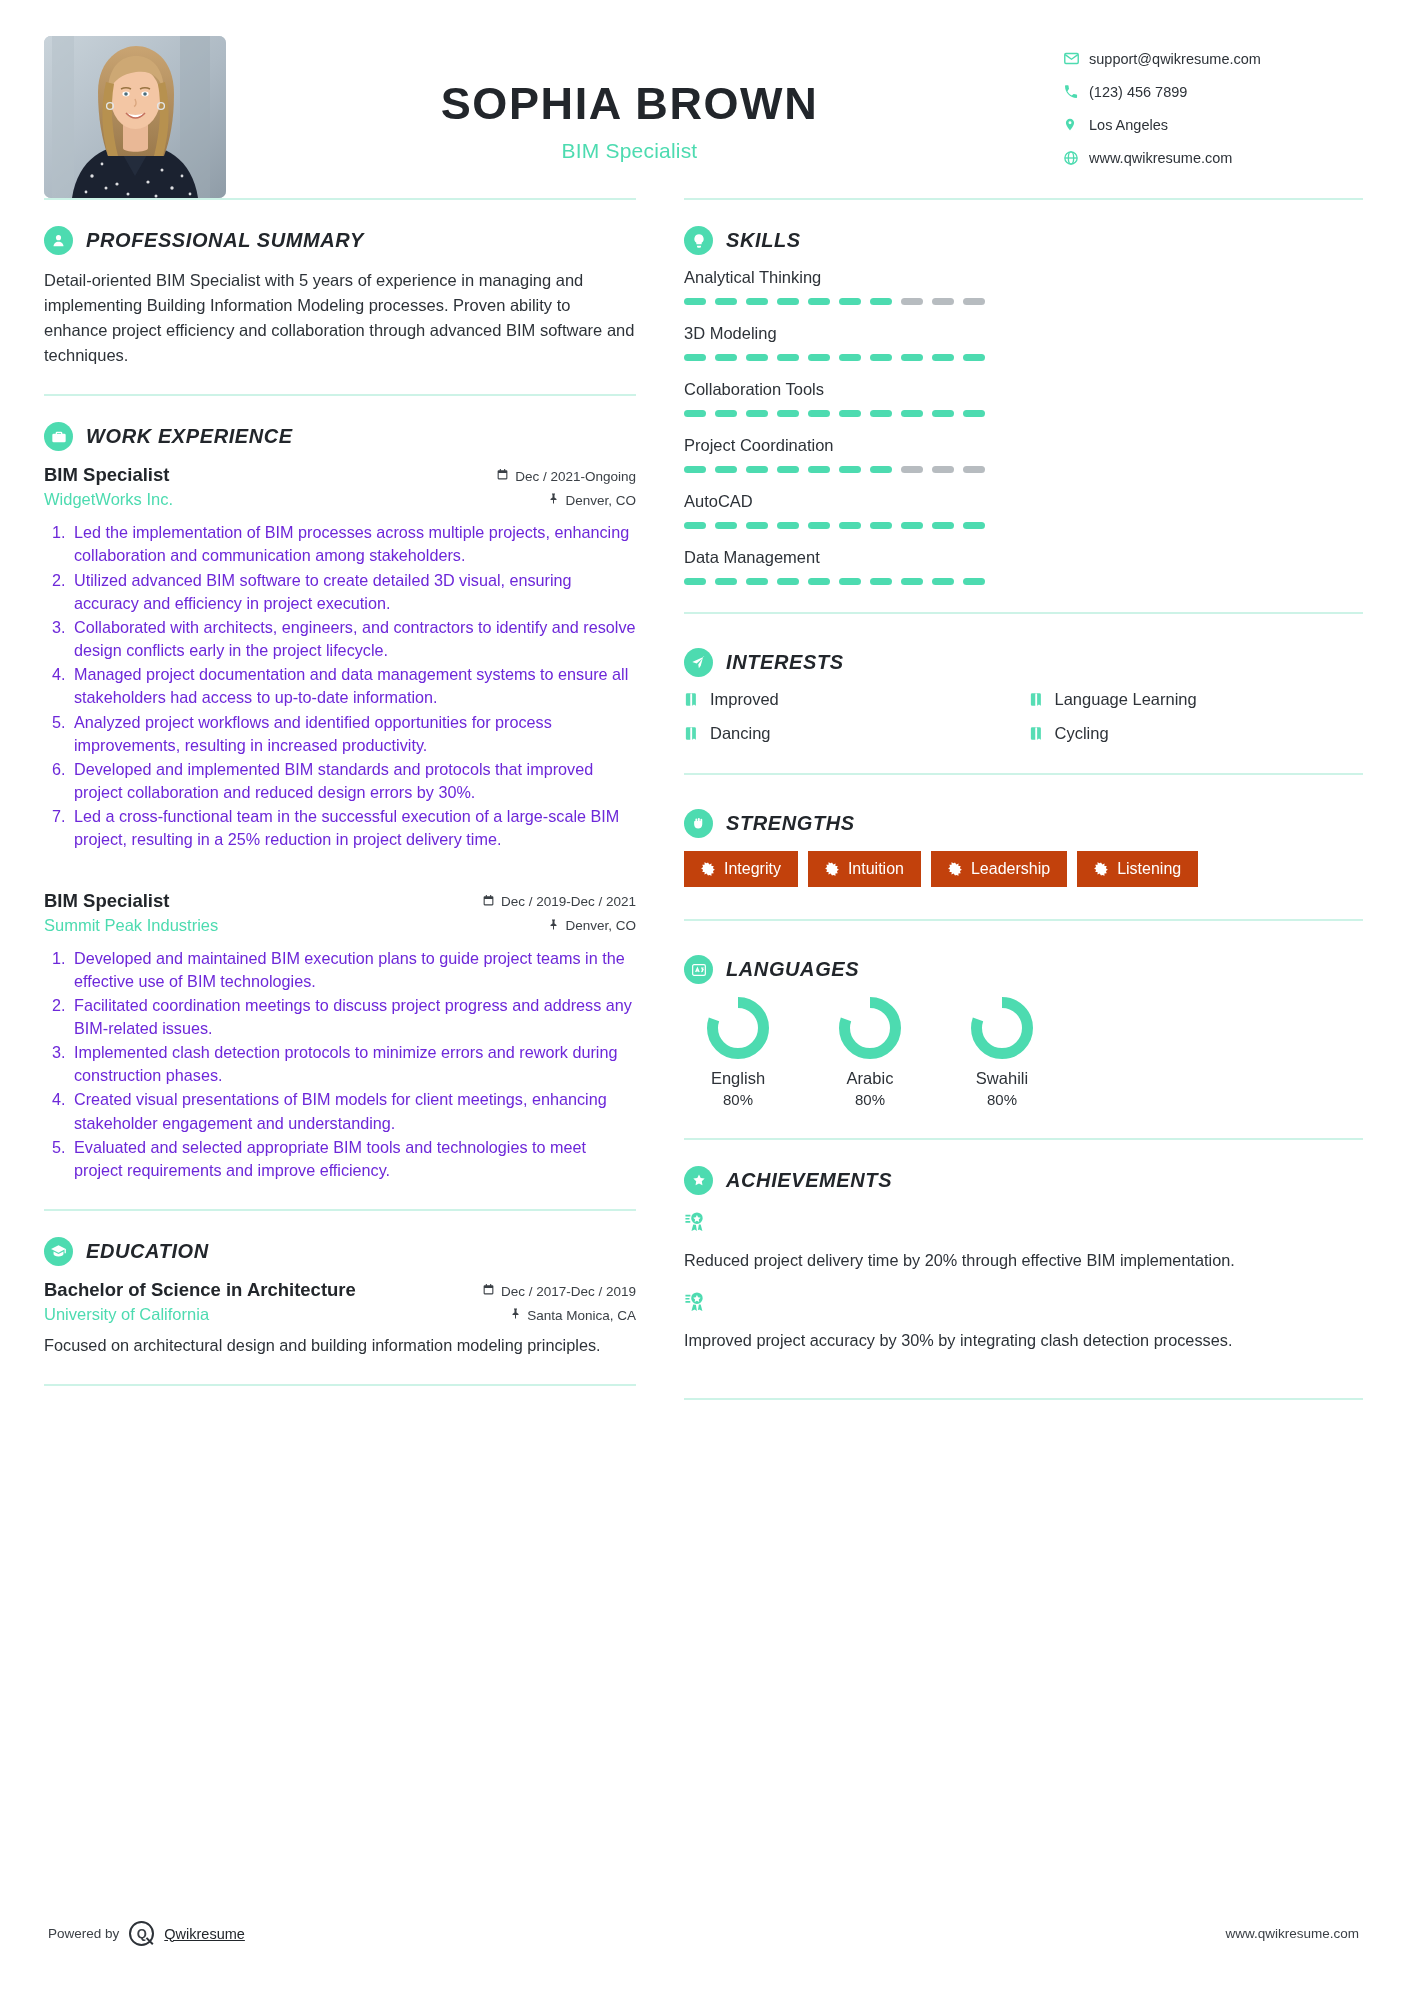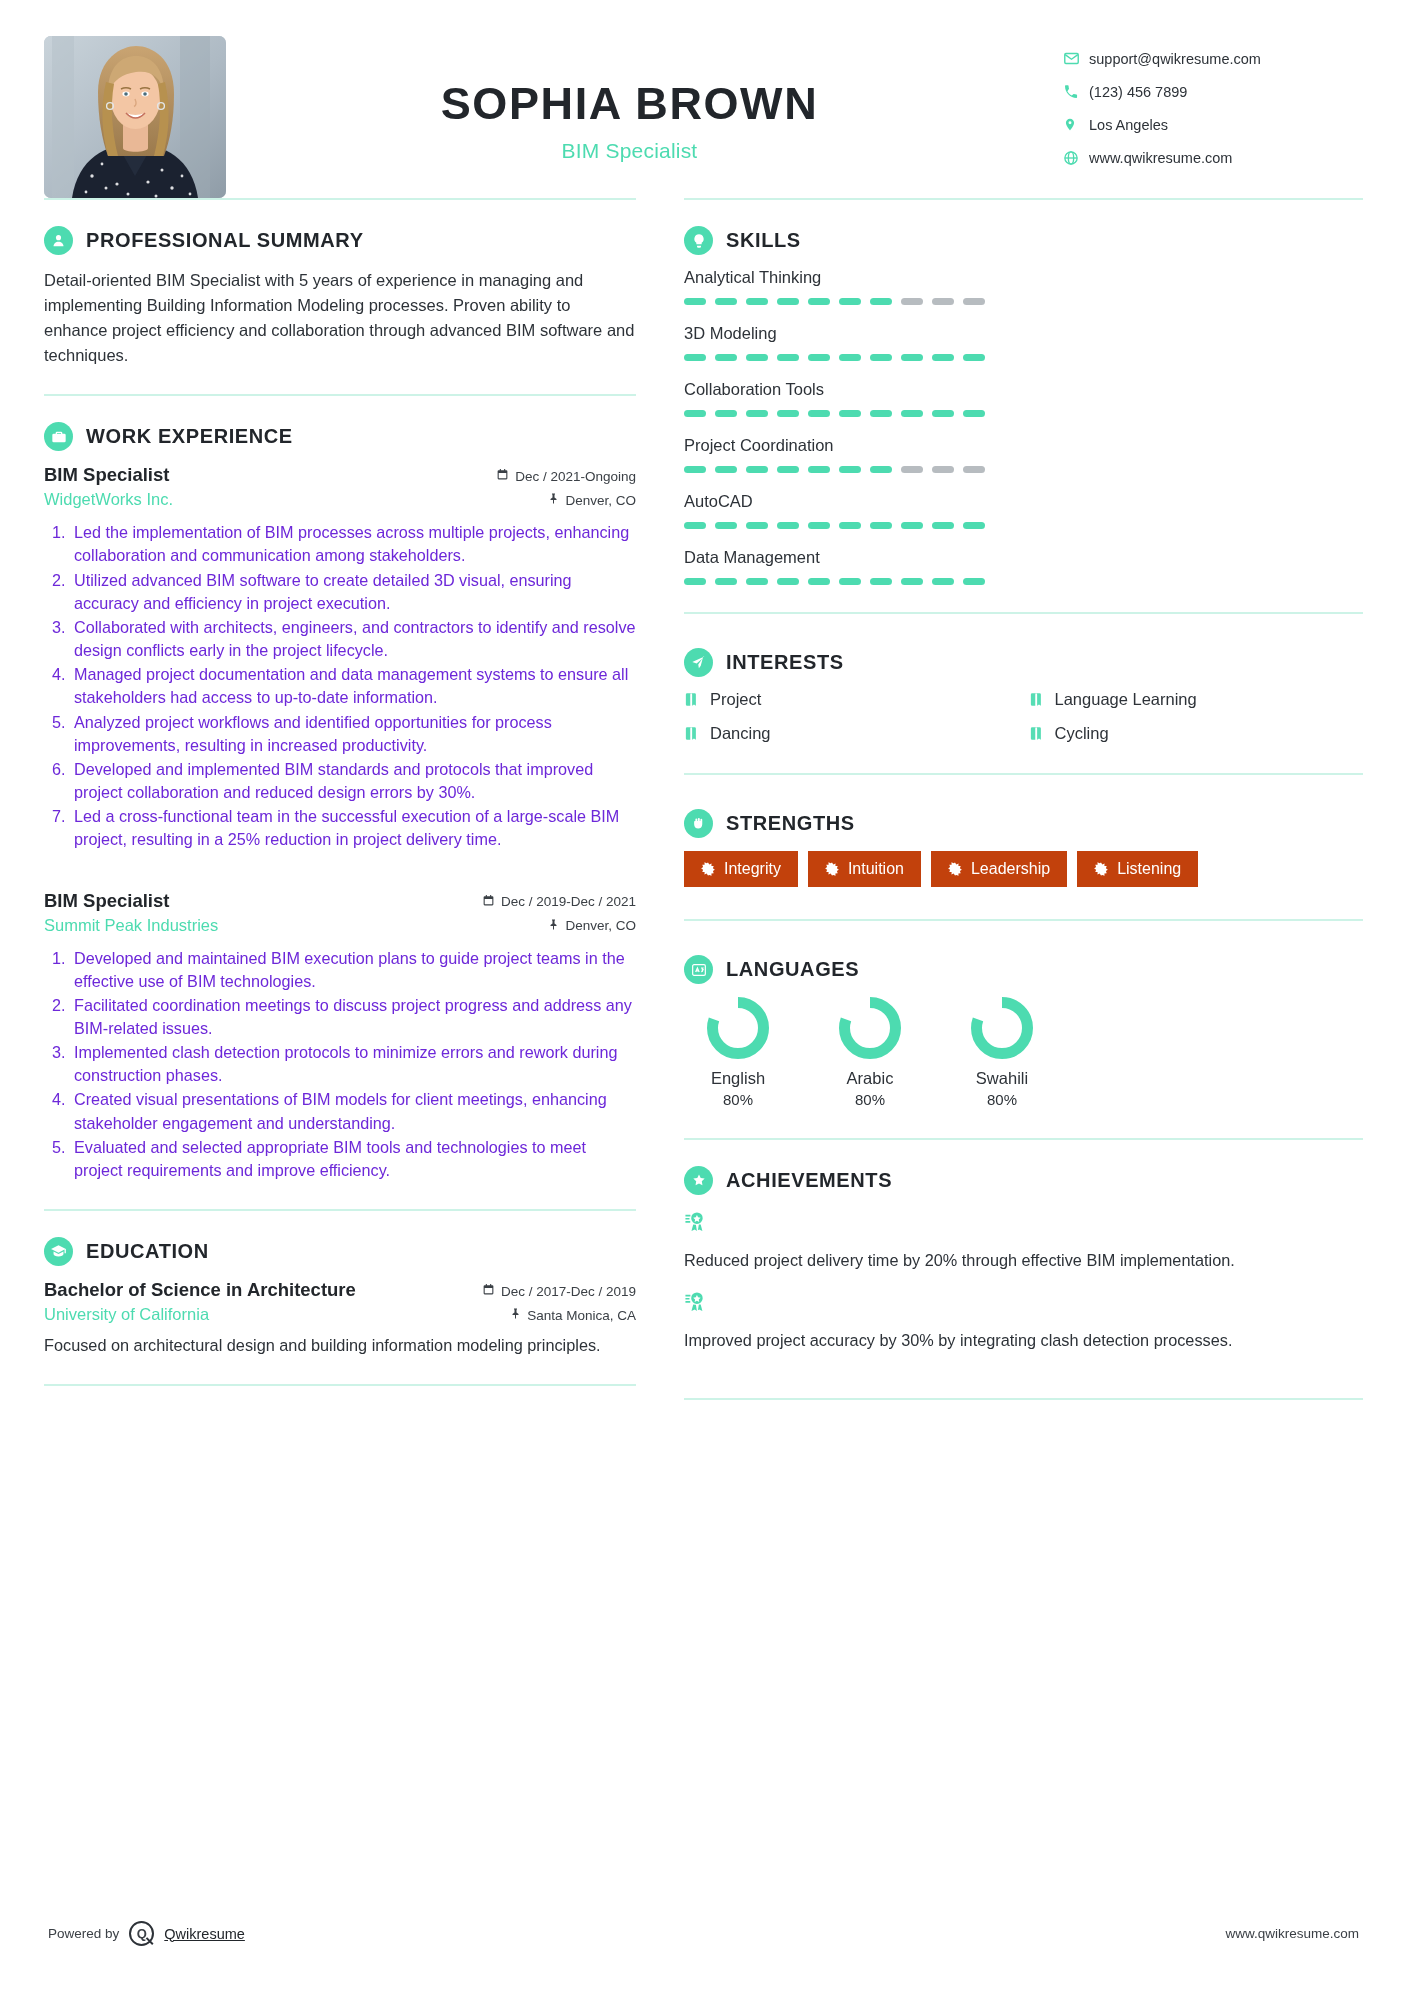--- a/index.html
+++ b/index.html
@@ -115,6 +115,7 @@
     font-weight: 700;
     letter-spacing: .6px;
     color: #22262b;
+    font-style: italic;
   }
 
   .summary-text {

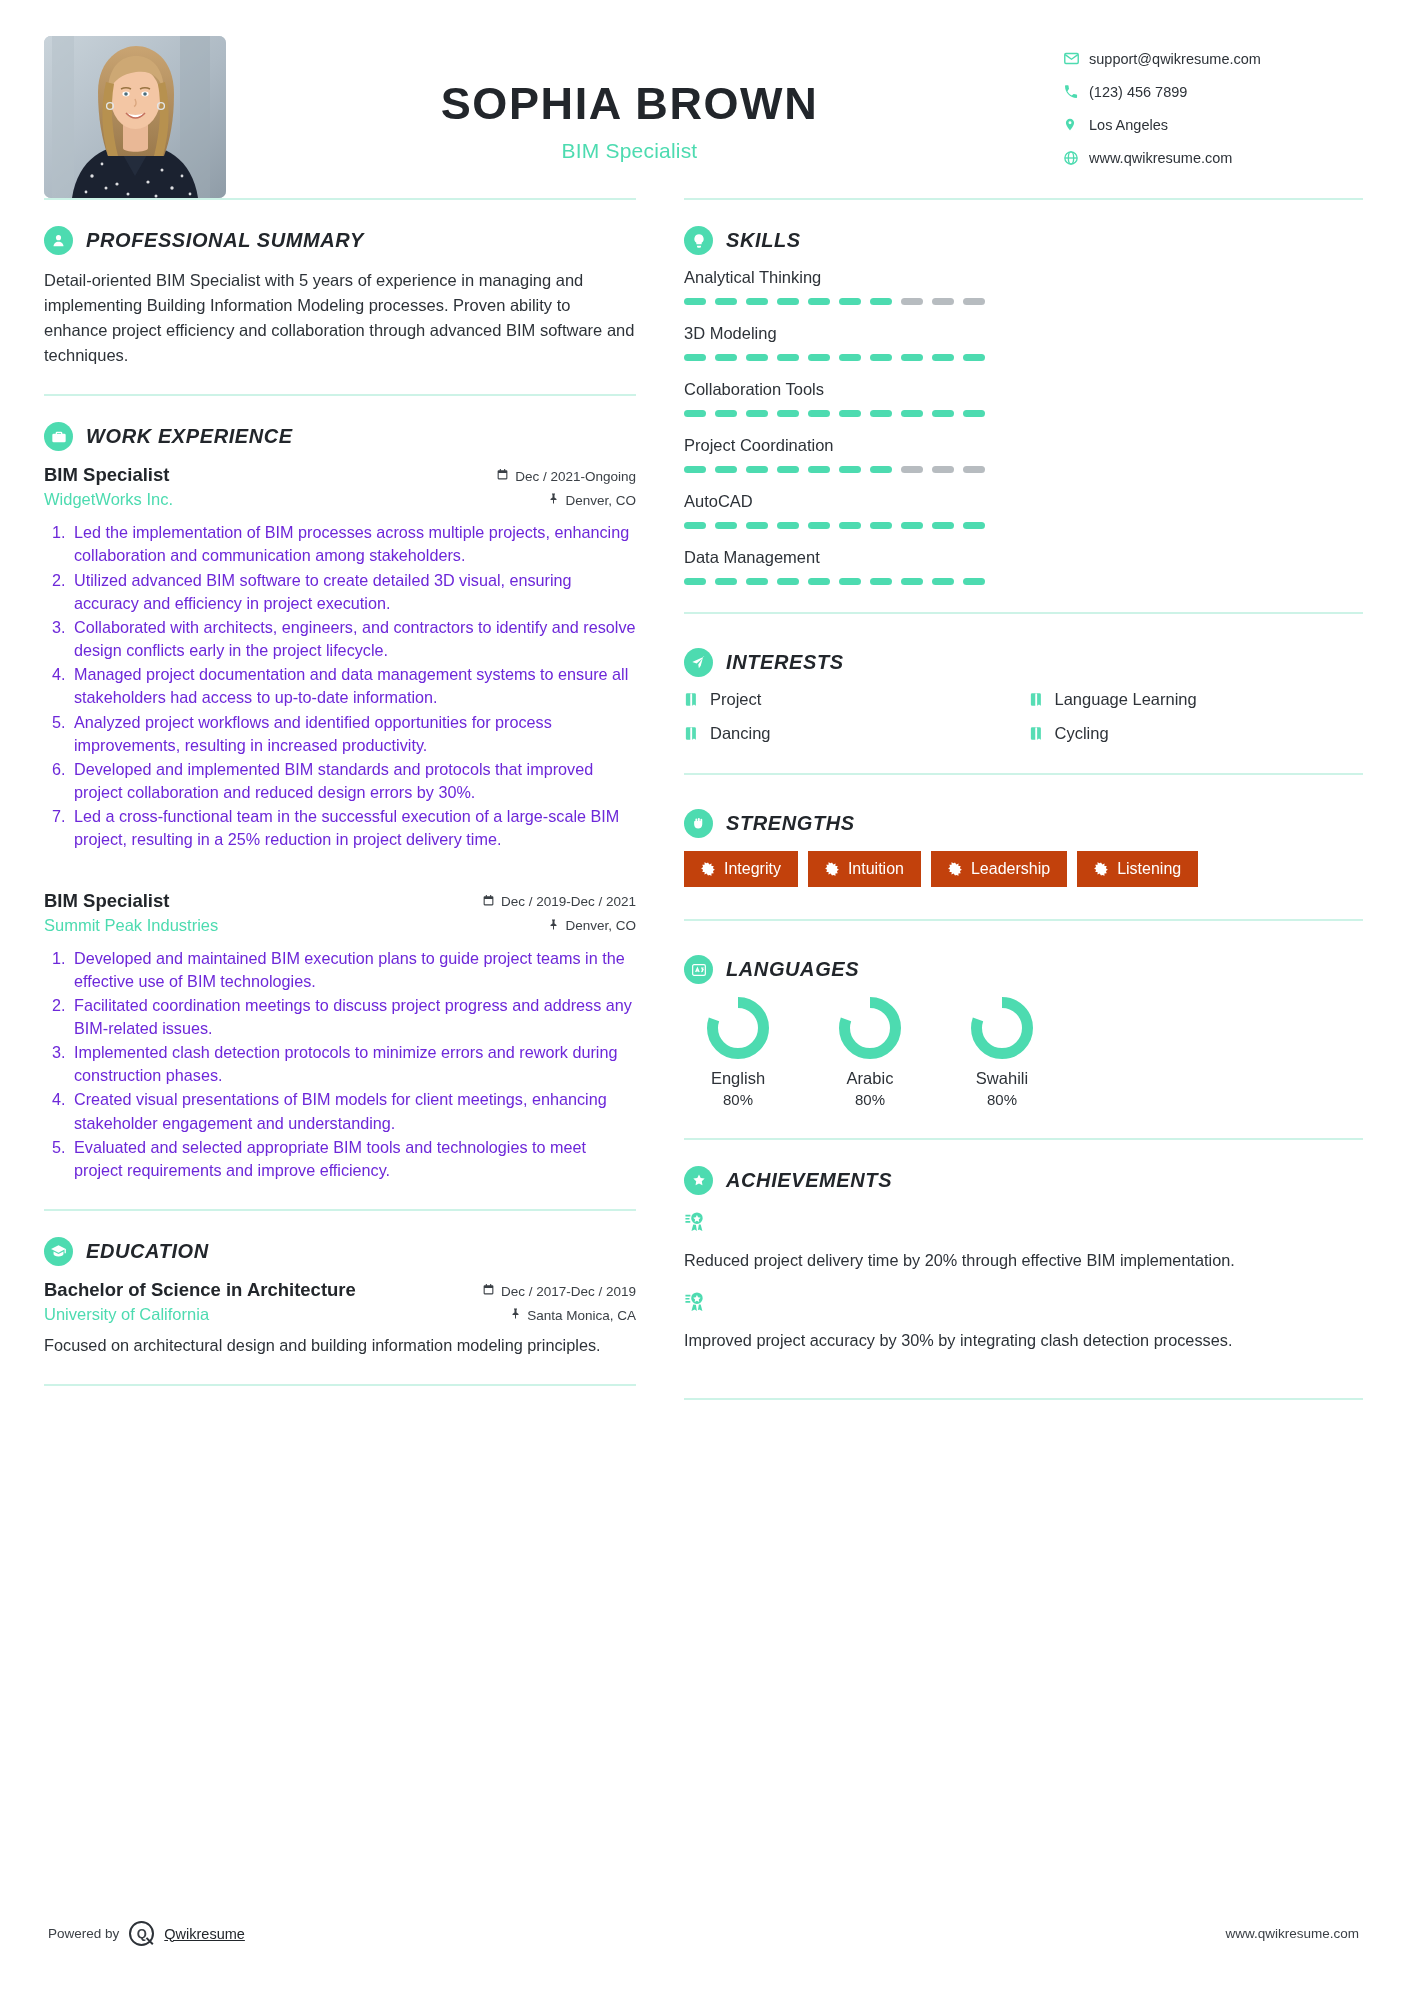--- a/index.html
+++ b/index.html
@@ -653,7 +653,7 @@
                 <path d="M5 2h12a2 2 0 0 1 2 2v18l-3-2-3 2V4a2 2 0 0 0-2-2H5zm0 0a2 2 0 0 0-2 2v16a2 2 0 0 0 2 2h5V4a2 2 0 0 1 2-2H5z" opacity=".95"></path>
               </svg>
             </span>
-            <span>Project</span>
+            <span>Improved</span>
           </div>
           <div class="interest">
             <span class="interest-ico">

